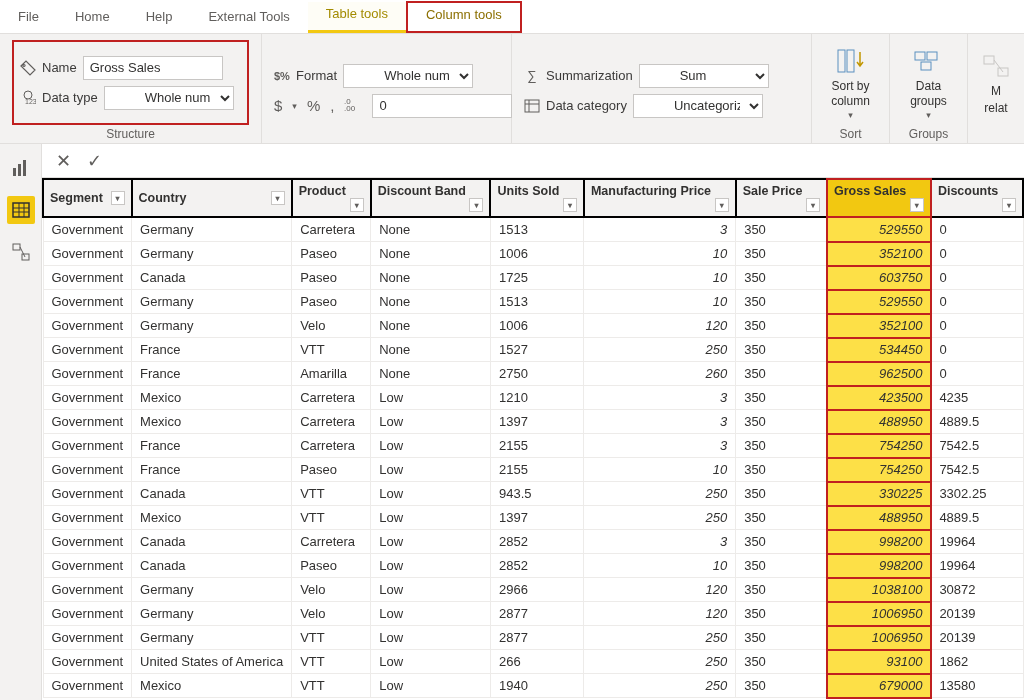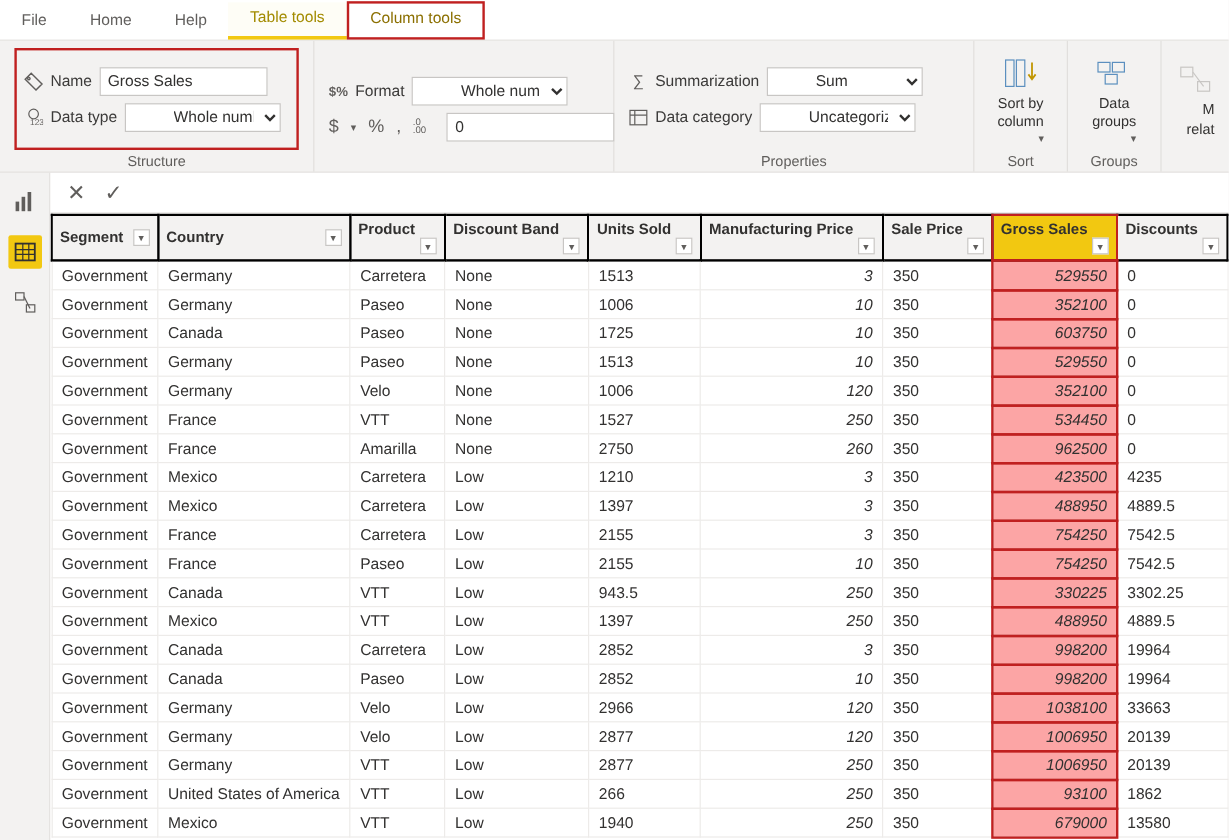--- a/index.html
+++ b/index.html
@@ -50,6 +50,7 @@
   <div class="tab">File</div>
   <div class="tab">Home</div>
   <div class="tab">Help</div>
+  <div class="tab">External Tools</div>
   <div class="tab active">Table tools</div>
   <div class="tab hl hlbox">Column tools</div>
 </div>

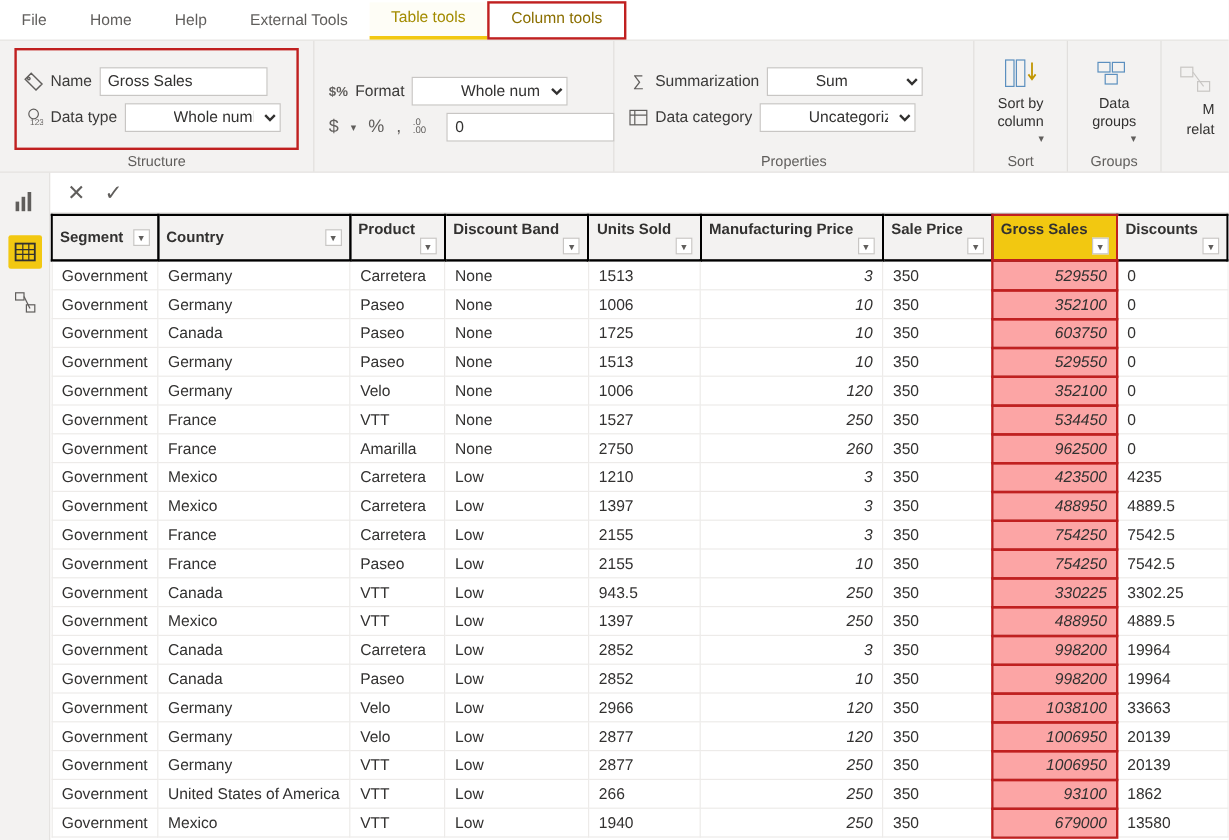--- a/index.html
+++ b/index.html
@@ -22,7 +22,7 @@
   .fmtbtns { display:flex; gap:10px; align-items:center; font-size:15px; color:#605e5c;}
   .numfield { width:70px; }
   .bigicon { width:32px; height:32px; display:flex; align-items:center; justify-content:center; margin: 0 auto; }
-  .vbtn { display:flex; flex-direction:column; align-items:flex-end; gap:2px; padding:4px 8px; cursor:pointer; }
+  .vbtn { display:flex; flex-direction:column; align-items:center; gap:2px; padding:4px 8px; cursor:pointer; }
   .vbtn .t { font-size:12px; color:#323130; text-align:center; line-height:1.2;}
   .caret { font-size:9px; color:#605e5c; }
   .main { display:flex; height: calc(700px - 34px - 110px); }

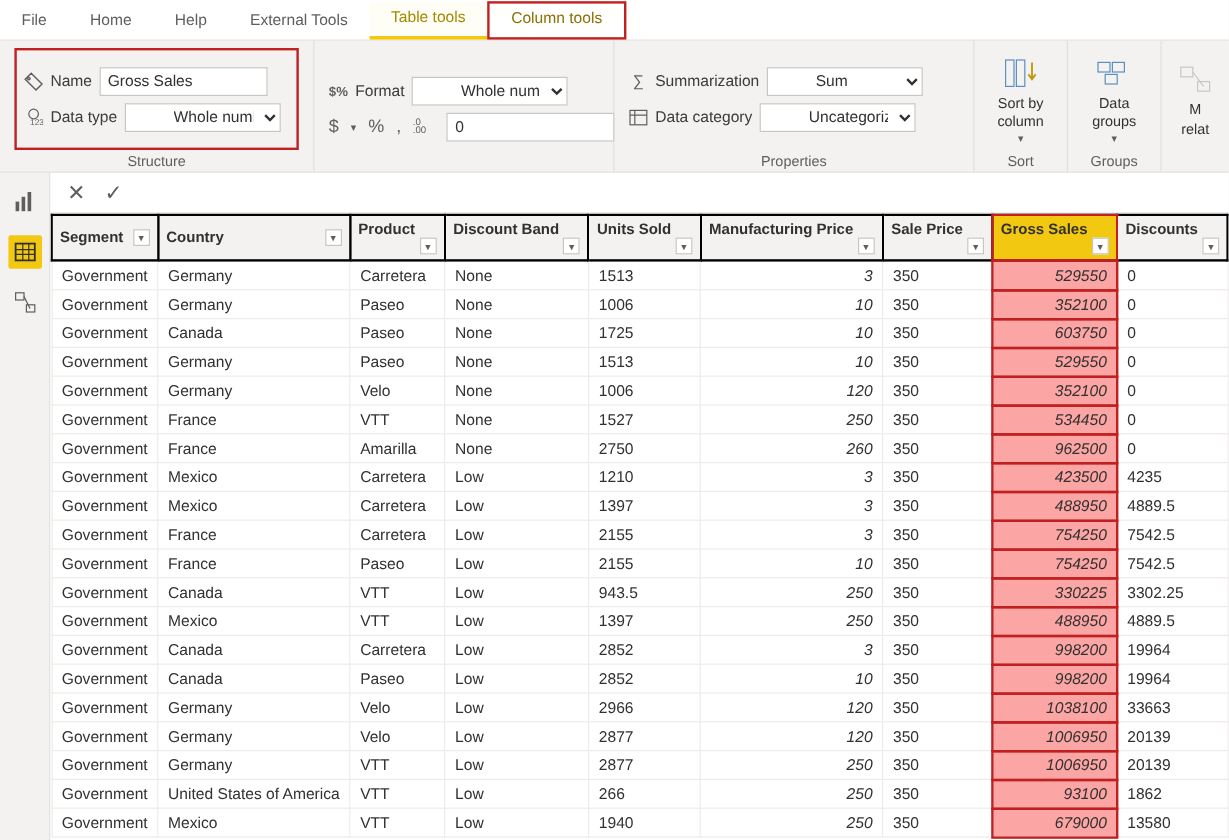--- a/index.html
+++ b/index.html
@@ -126,7 +126,6 @@
         <select class="field"><option>Uncategorized</option></select>
       </div>
     </div>
-    <div class="lbl">Properties</div>
   </div>
 
   <div class="rgroup" style="width:78px;">

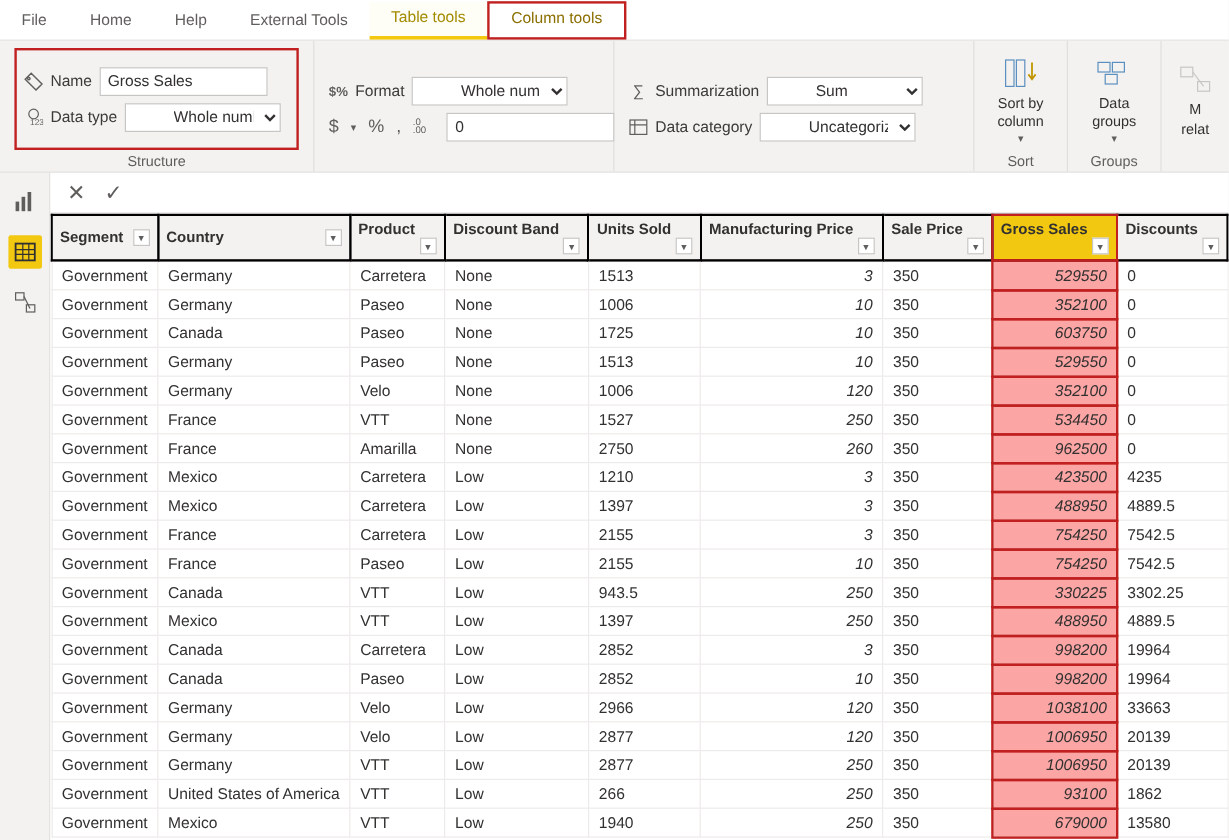--- a/index.html
+++ b/index.html
@@ -39,7 +39,7 @@
   th.sel { background:#f2c811; }
   td { padding:4px 8px; border:1px solid #edebe9; font-size:13px; white-space:nowrap;}
   td.num { text-align:right; }
-  td.gs { text-align:right; font-style:italic; background:#fca5a5; }
+  td.gs { text-align:right; font-style:italic; background:#fde047; }
   .col-gs-wrap { outline: 2px solid #c02020; outline-offset:-1px; }
   .rel { color:#a19f9d; font-size:12.5px; }
 </style>

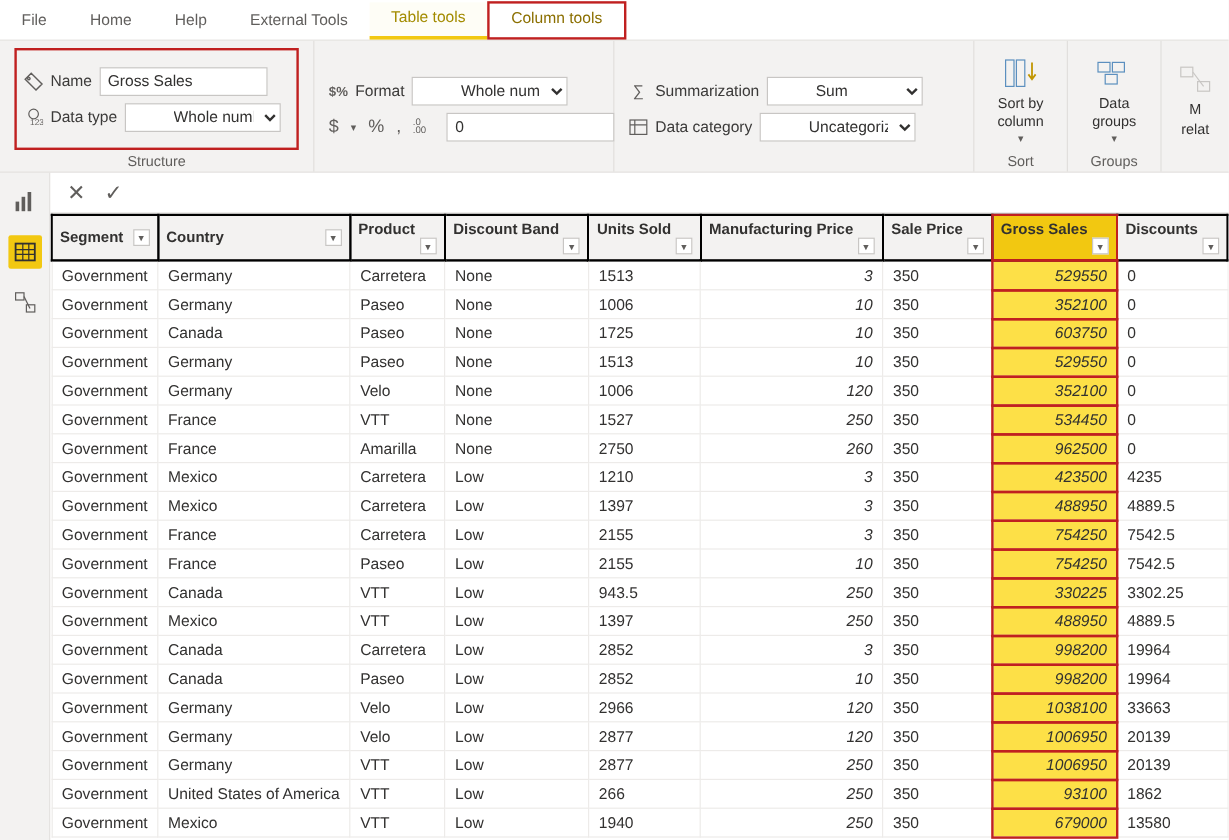--- a/index.html
+++ b/index.html
@@ -404,7 +404,7 @@
     <td class="num"><i>120</i></td>
     <td>350</td>
     <td class="gs col-gs-wrap">1038100</td>
-    <td>33663</td>
+    <td>30872</td>
             </tr>
             <tr>
     <td>Government</td>

